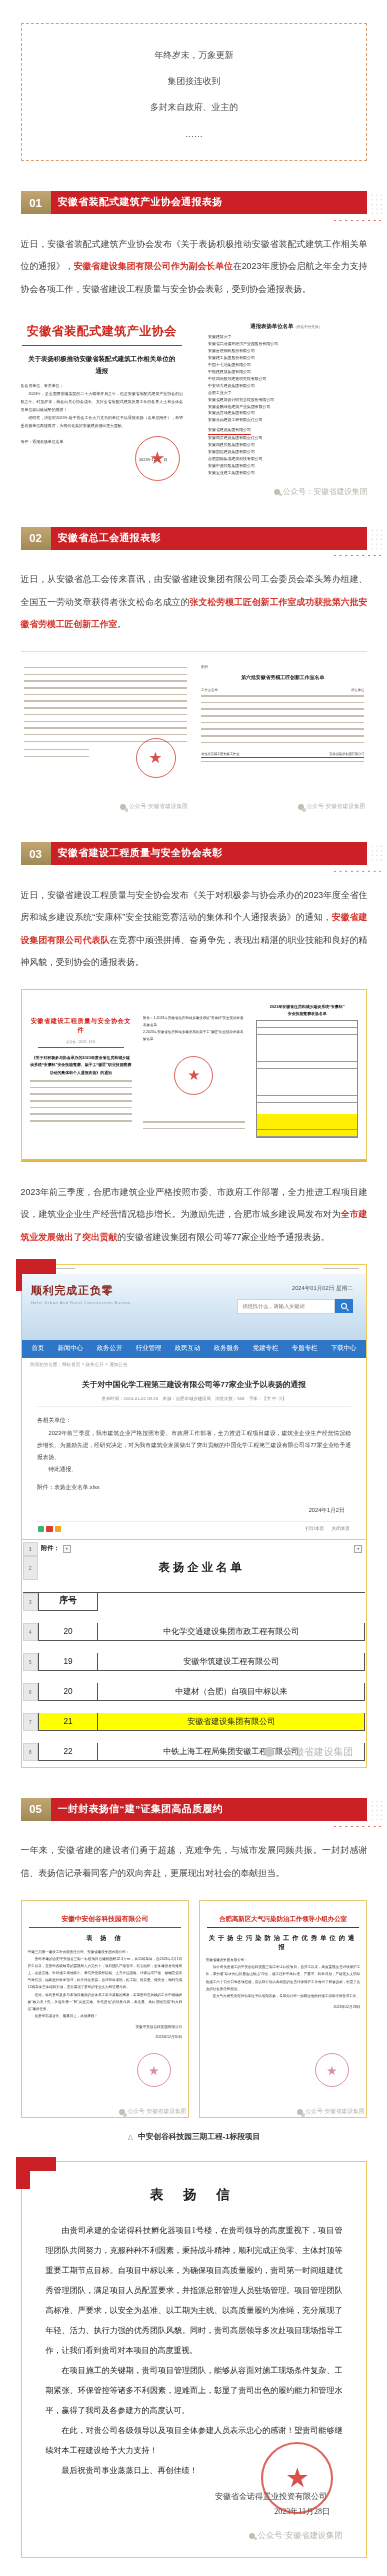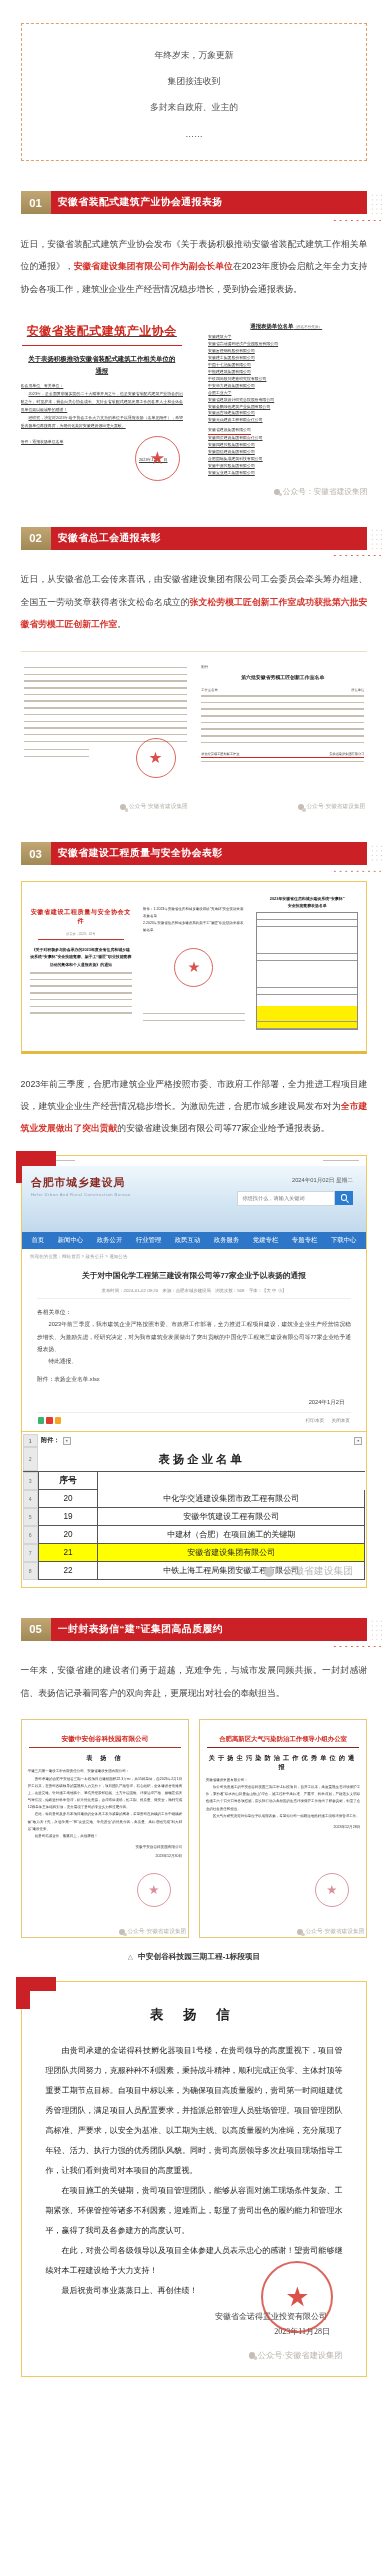--- a/index.html
+++ b/index.html
@@ -198,7 +198,7 @@
     <div class="dots-a"></div>
     <div class="dots-b"></div>
   </div>
-  <div class="para"><span>近日，安徽省装配式建筑产业协会发布《关于表扬积极推动安徽省装配式建筑工作相关单位的通报》，</span><span class="red">安徽省建设集团有限公司作为副会长单位</span><span>在2023年度协会启航之年全力支持协会各项工作，建筑业企业生产经营情况稳步增长，受到协会通报表扬。</span></div>
+  <div class="para"><span>近日，安徽省装配式建筑产业协会发布《关于表扬积极推动安徽省装配式建筑工作相关单位的通报》，</span><span class="red">安徽省建设集团有限公司作为副会长单位</span><span>在2023年度协会启航之年全力支持协会各项工作，安徽省建设工程质量与安全协会表彰，受到协会通报表扬。</span></div>
 
   <div class="doc1">
     <div class="pg">

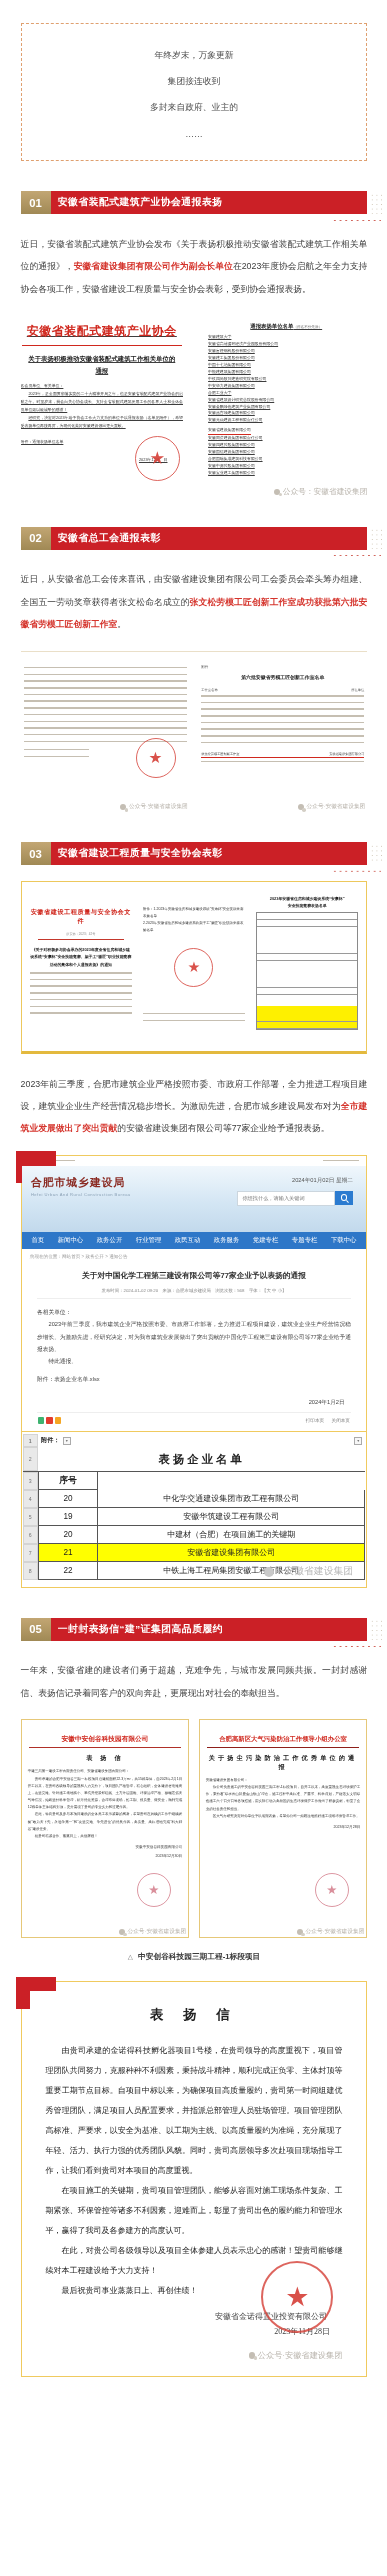--- a/index.html
+++ b/index.html
@@ -36,7 +36,7 @@
   .seal.pink span{color:rgba(201,96,112,.7);}
 
   
-  .doc1{margin:15.5px 20.6px 0;display:flex;gap:22px;height:181px;overflow:hidden;position:relative;background:#fff;text-decoration:underline;}
+  .doc1{margin:15.5px 20.6px 0;display:flex;gap:22px;height:181px;overflow:hidden;position:relative;background:#fff;}
   .doc1 .pg{flex:1;position:relative;}
   .doc1-org{color:#d0281e;font-weight:bold;font-size:12px;letter-spacing:0.5px;text-align:center;
     border-bottom:1.5px solid #d0281e;padding-bottom:5.2px;margin:8.2px 1px 7.2px;line-height:1.3;}

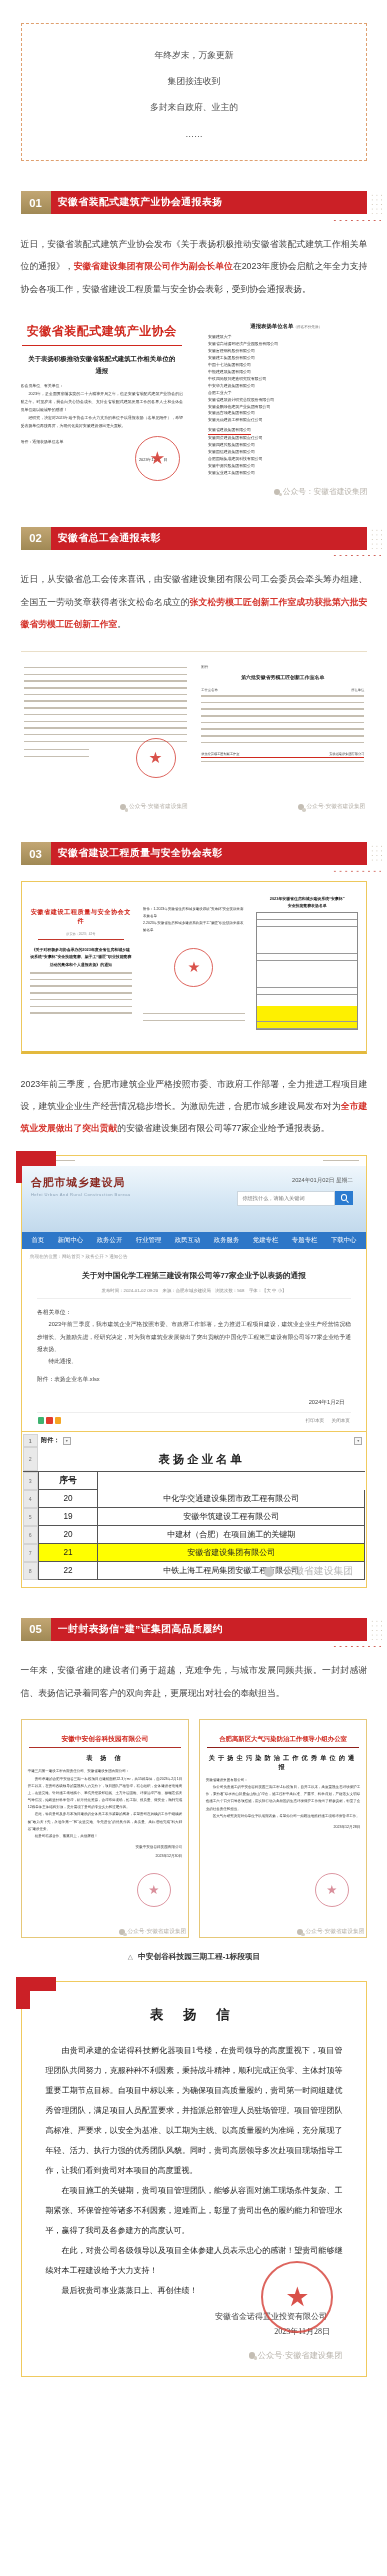--- a/index.html
+++ b/index.html
@@ -302,6 +302,7 @@
     <div class="dots-a"></div>
     <div class="dots-b"></div>
   </div>
+  <div class="para"><span>近日，安徽省建设工程质量与安全协会发布《关于对积极参与协会承办的2023年度全省住房和城乡建设系统“安康杯”安全技能竞赛活动的集体和个人通报表扬》的通知，</span><span class="red">安徽省建设集团有限公司代表队</span><span>在竞赛中顽强拼搏、奋勇争先，表现出精湛的职业技能和良好的精神风貌，受到协会的通报表扬。</span></div>
 
   <div class="frame3">
     <div class="frame3-in">

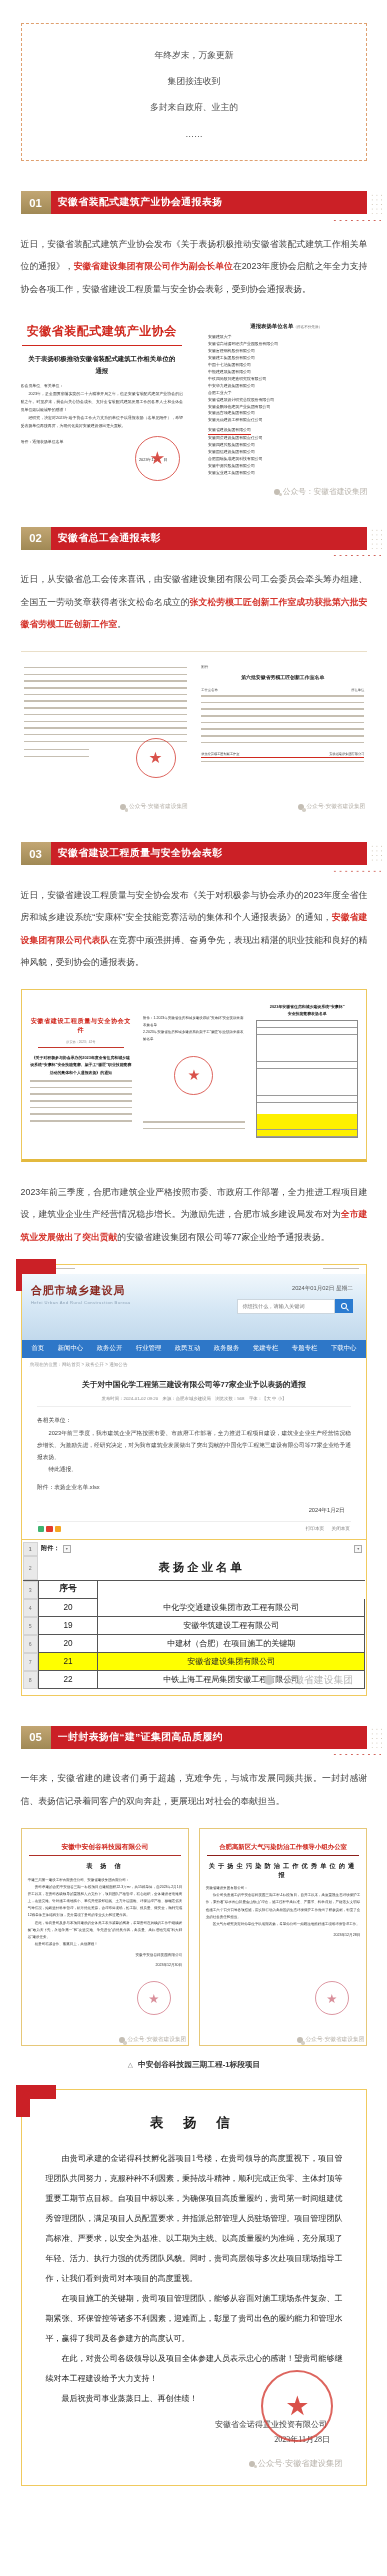--- a/index.html
+++ b/index.html
@@ -342,7 +342,7 @@
       <div class="bars" style="width:36px;"></div>
     </div>
     <div class="bluehead">
-      <div class="sitelogo">合肥市城乡建设局</div>
+      <div class="sitelogo">顺利完成正负零</div>
       <div class="sitelogo-en">Hefei Urban And Rural Construction Bureau</div>
       <div class="sitedate">2024年01月02日 星期二</div>
       <div class="searchrow">

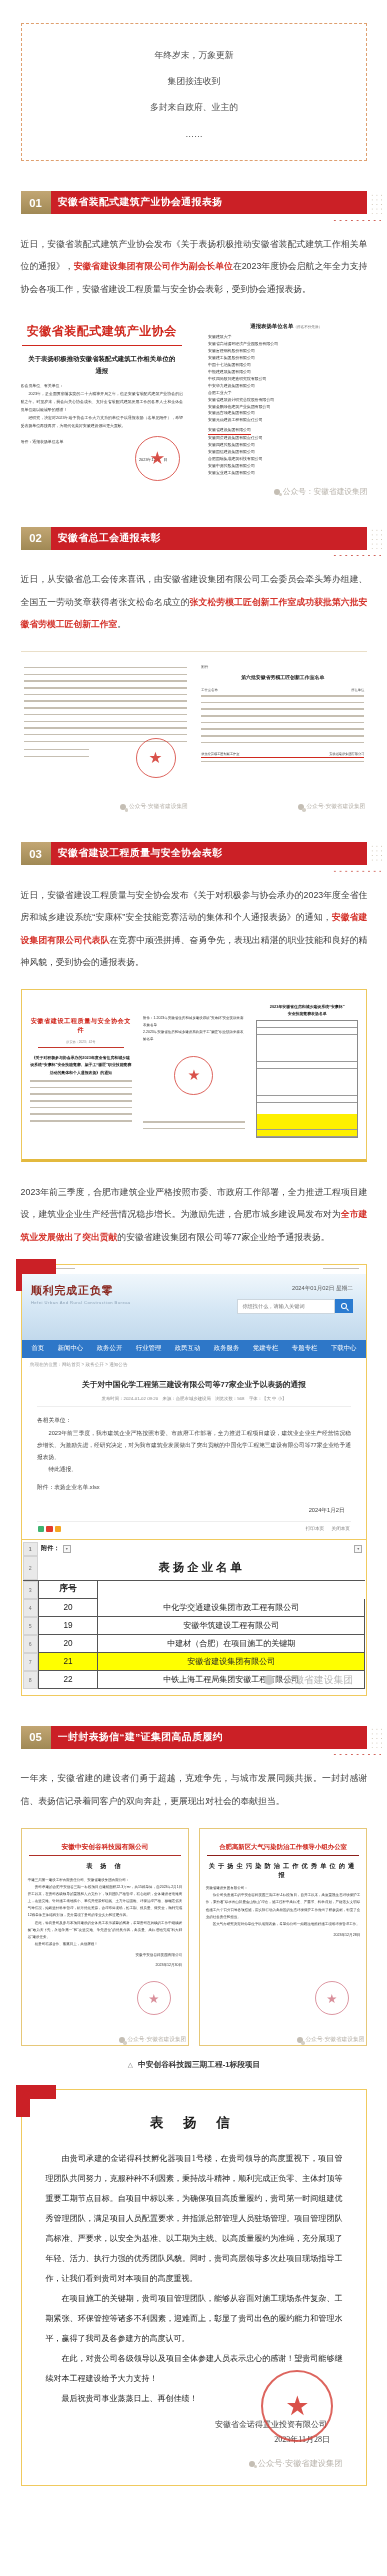--- a/index.html
+++ b/index.html
@@ -138,7 +138,7 @@
   .dd.right{margin-left:auto;margin-right:3.1px;}
   .xr2{height:24px;}
   .xr2 .xcell{justify-content:center;font-size:11.3px;font-weight:bold;color:#222;letter-spacing:3.1px;}
-  .xtable .xrow{height:18px;}
+  .xtable .xrow{height:18px;margin-top:12px;}
   .xtable .cno{width:58px;border:0.5px solid #555;border-top:none;display:flex;align-items:center;justify-content:center;font-size:8.2px;color:#222;}
   .xtable .cname{flex:1;border:0.5px solid #555;border-left:none;border-top:none;display:flex;align-items:center;justify-content:center;font-size:8px;color:#222;}
   .xtable .xrow.hd{border-top:0.5px solid #555;}

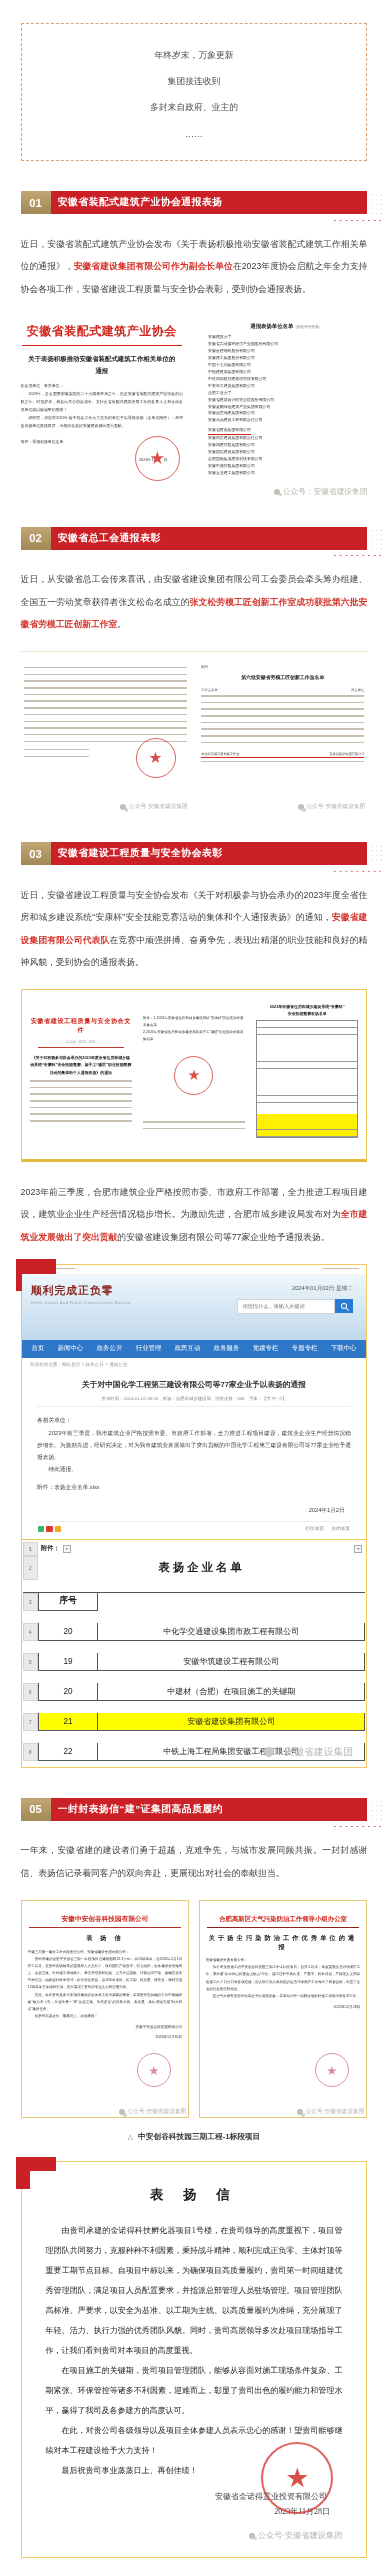--- a/index.html
+++ b/index.html
@@ -418,7 +418,7 @@
         <div class="xrow">
           <div class="xnum">6</div>
           <div class="cno">20</div>
-          <div class="cname">中建材（合肥）在项目施工的关键期</div>
+          <div class="cname">中建材（合肥）自项目中标以来</div>
         </div>
         <div class="xrow hi">
           <div class="xnum">7</div>

